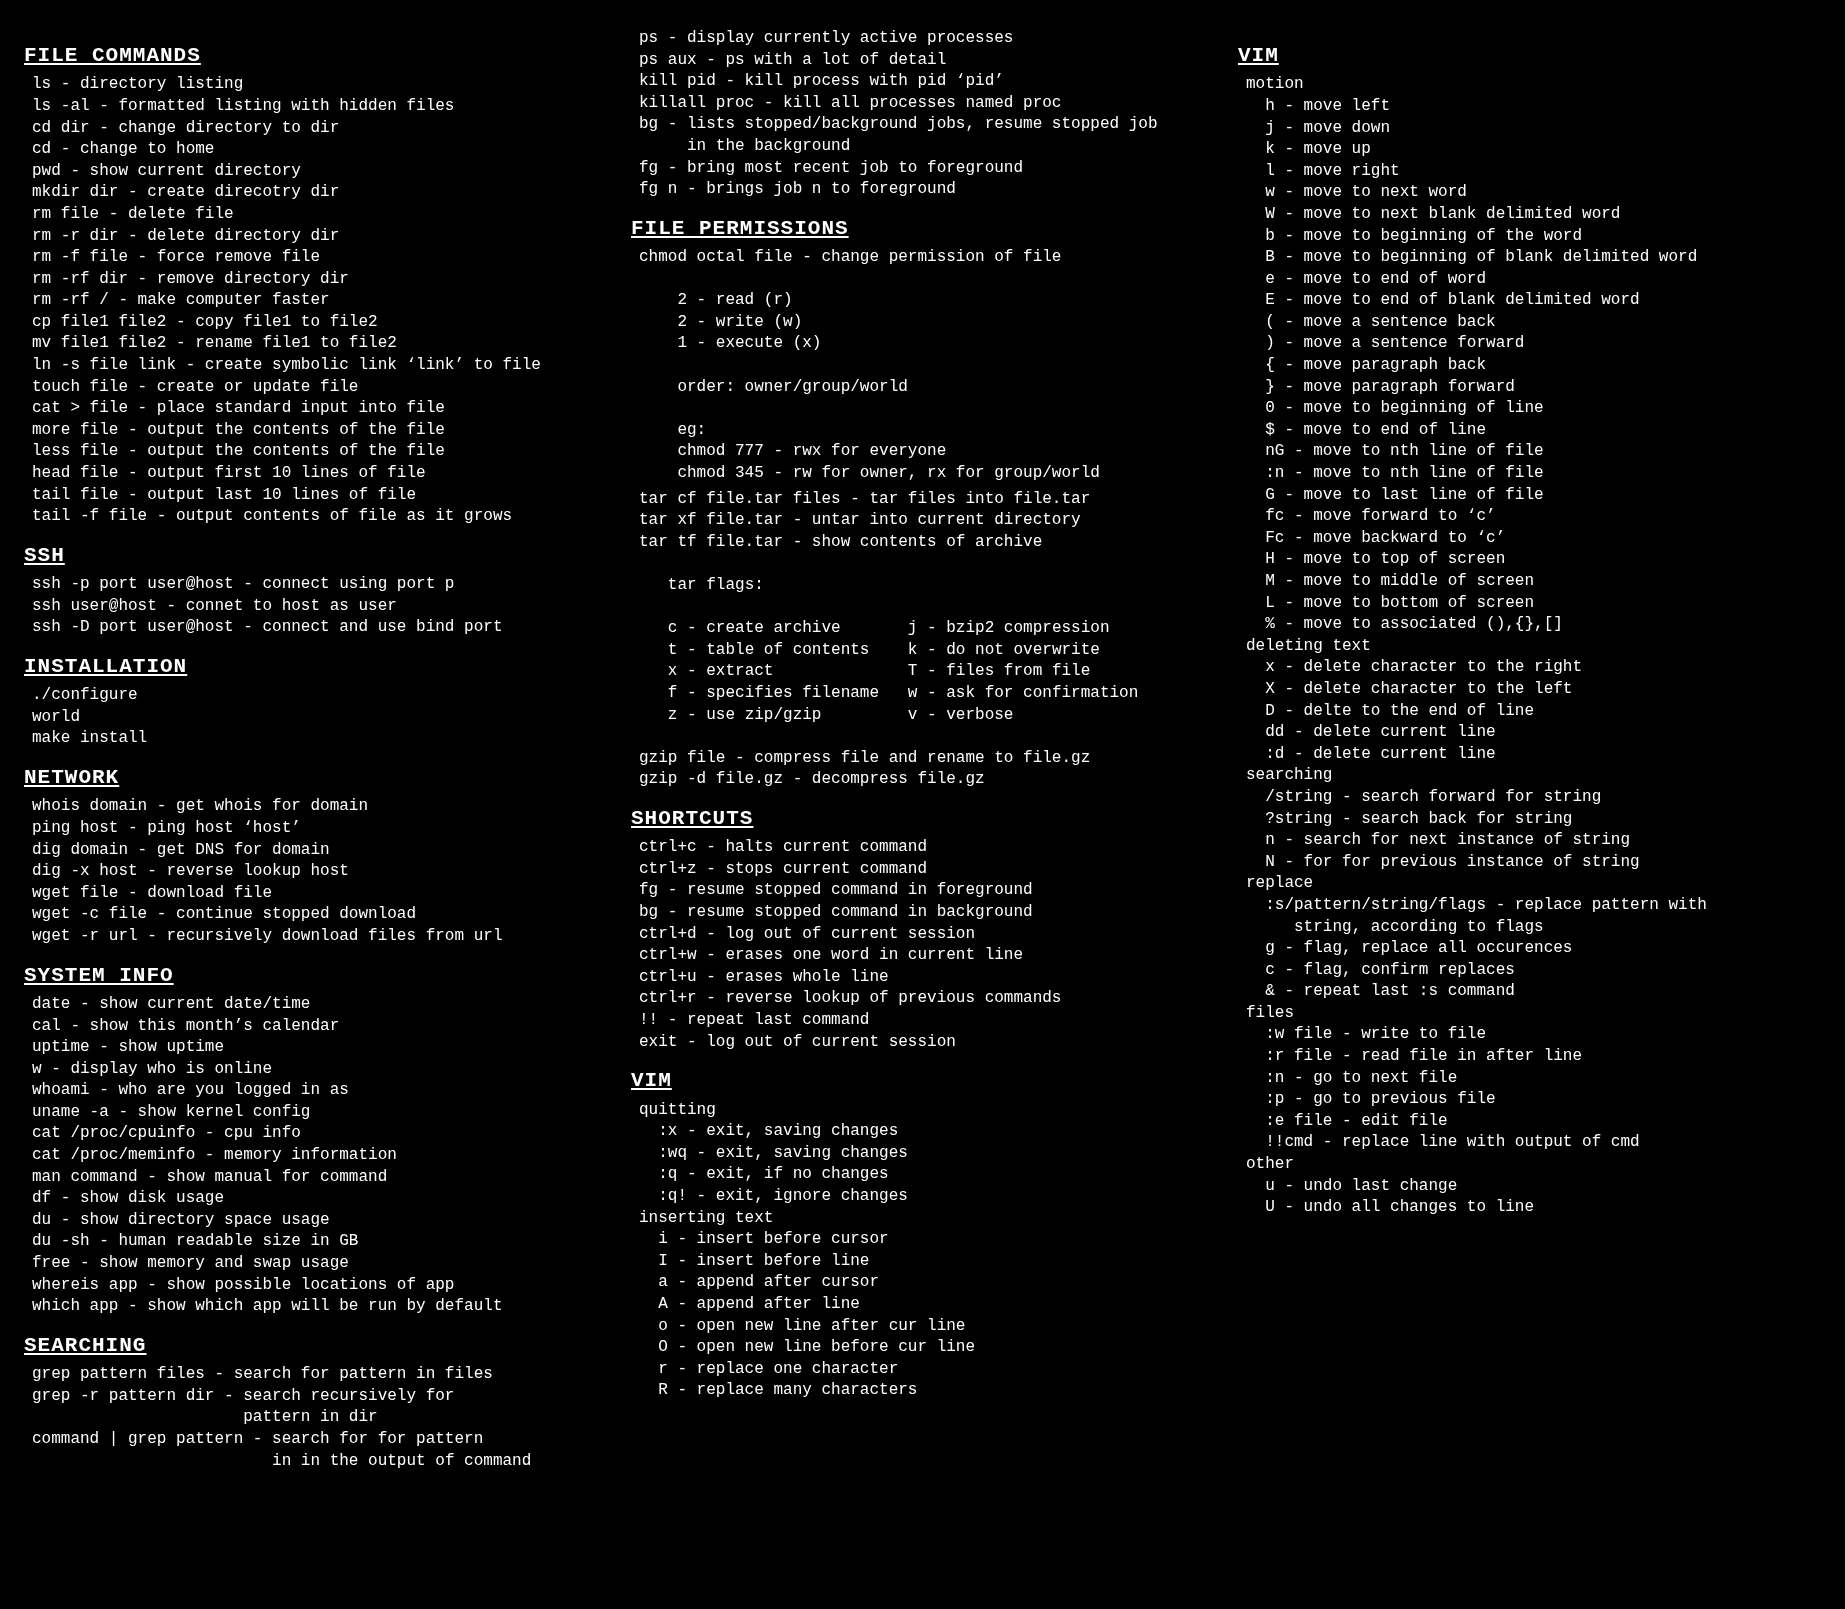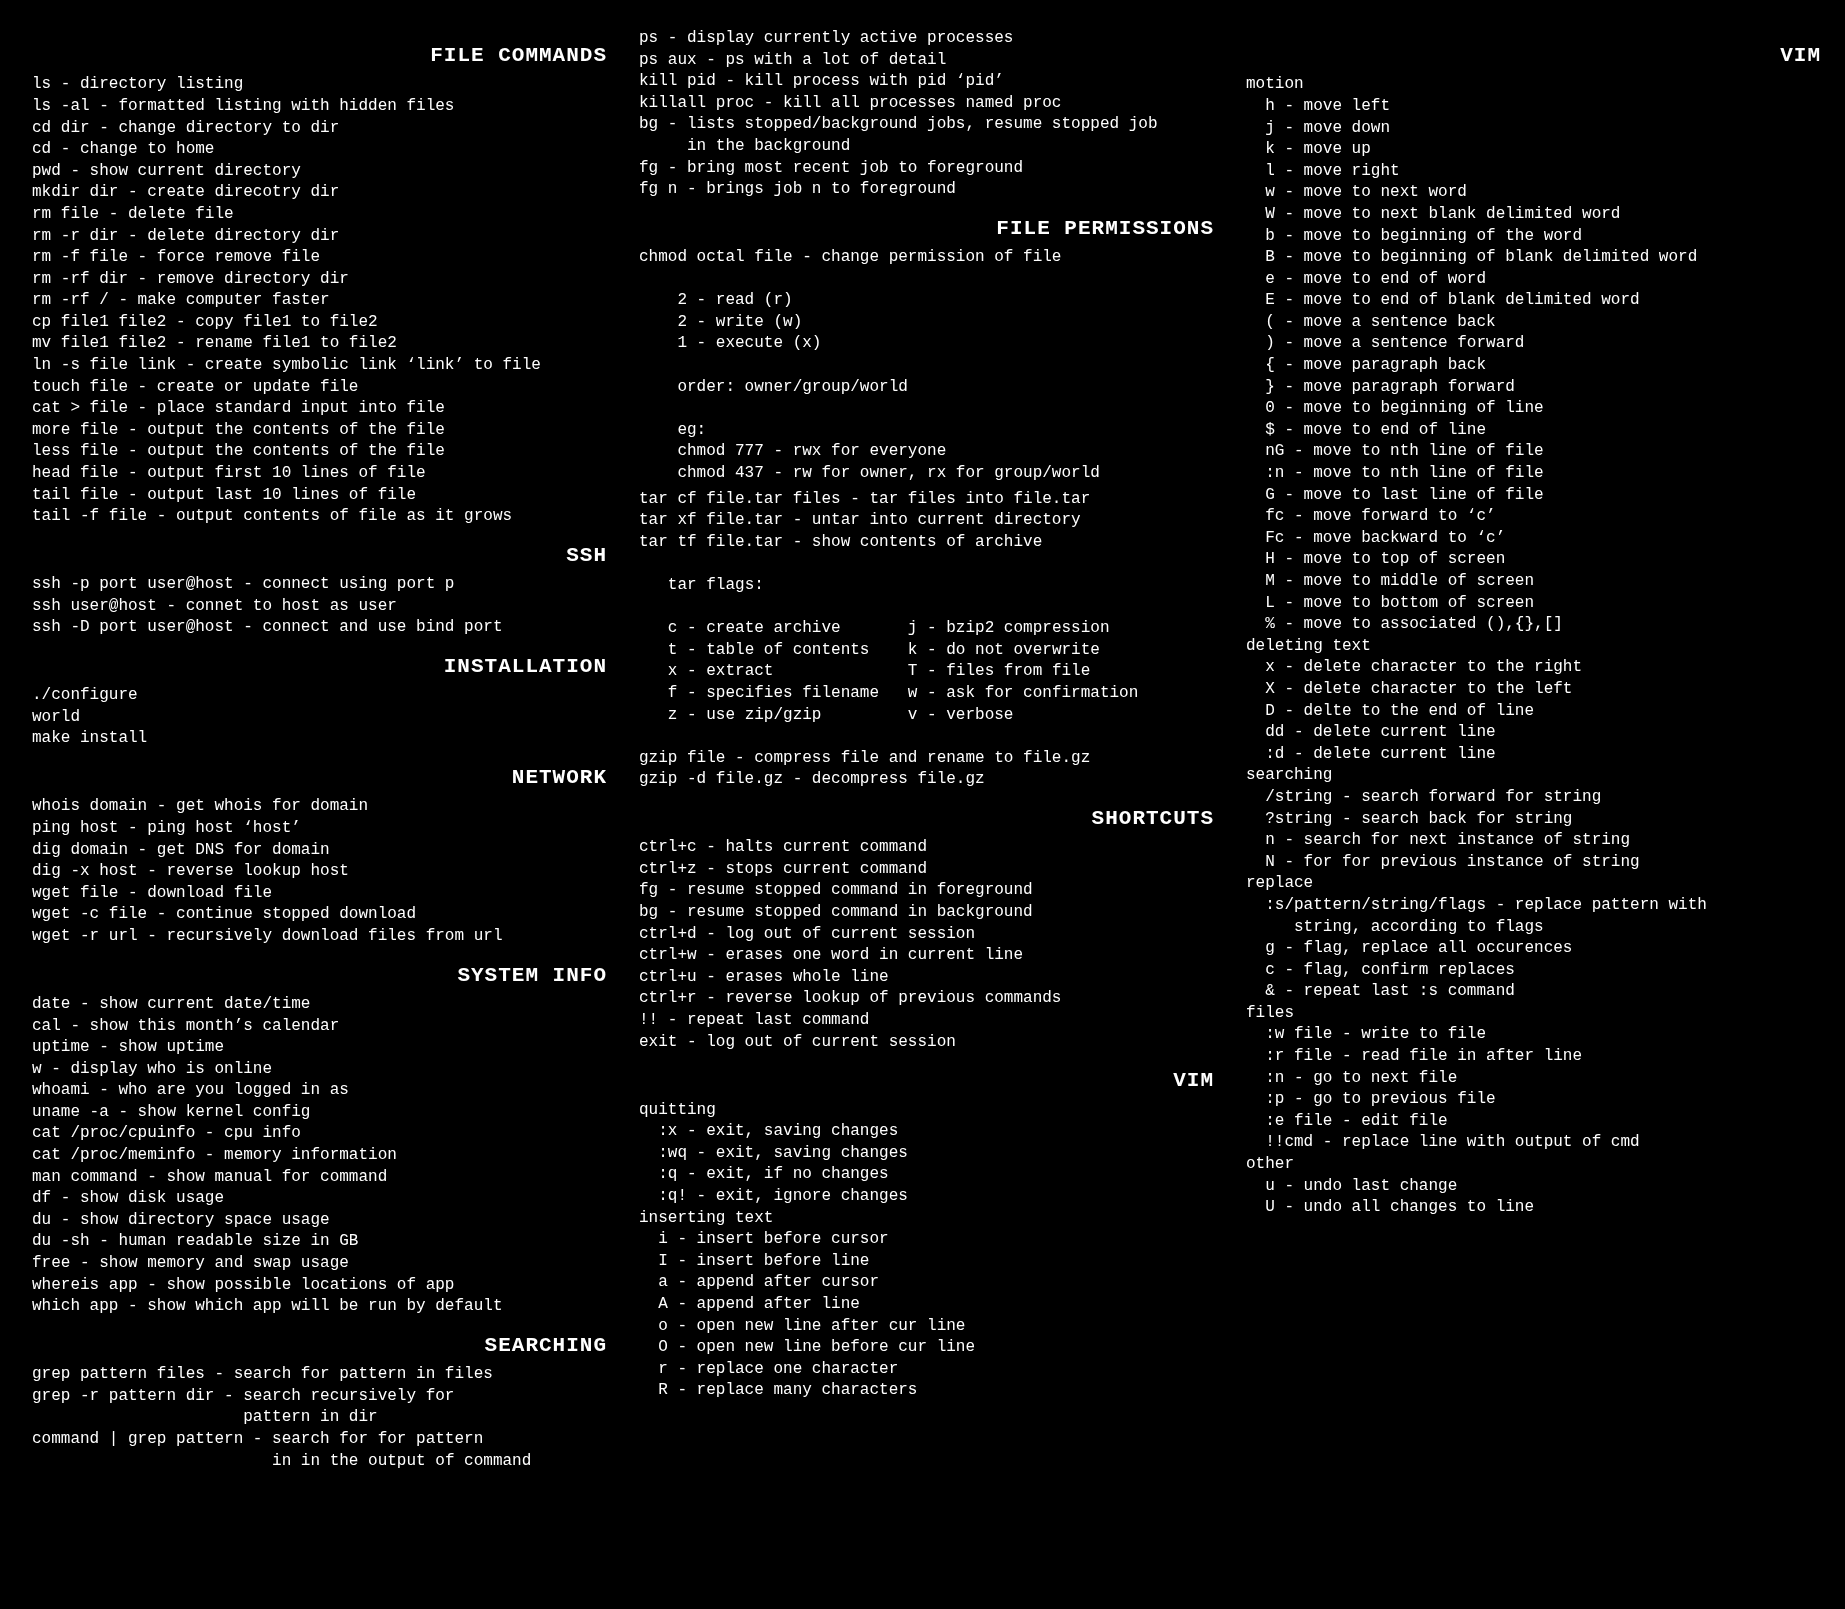--- a/index.html
+++ b/index.html
@@ -24,8 +24,8 @@
     margin: 14px 0 4px 0;
     font-size: 21px;
     font-weight: bold;
+    text-decoration: underline;
     letter-spacing: 1px;
-    text-align: right;
   }
   .lines {
     white-space: pre;

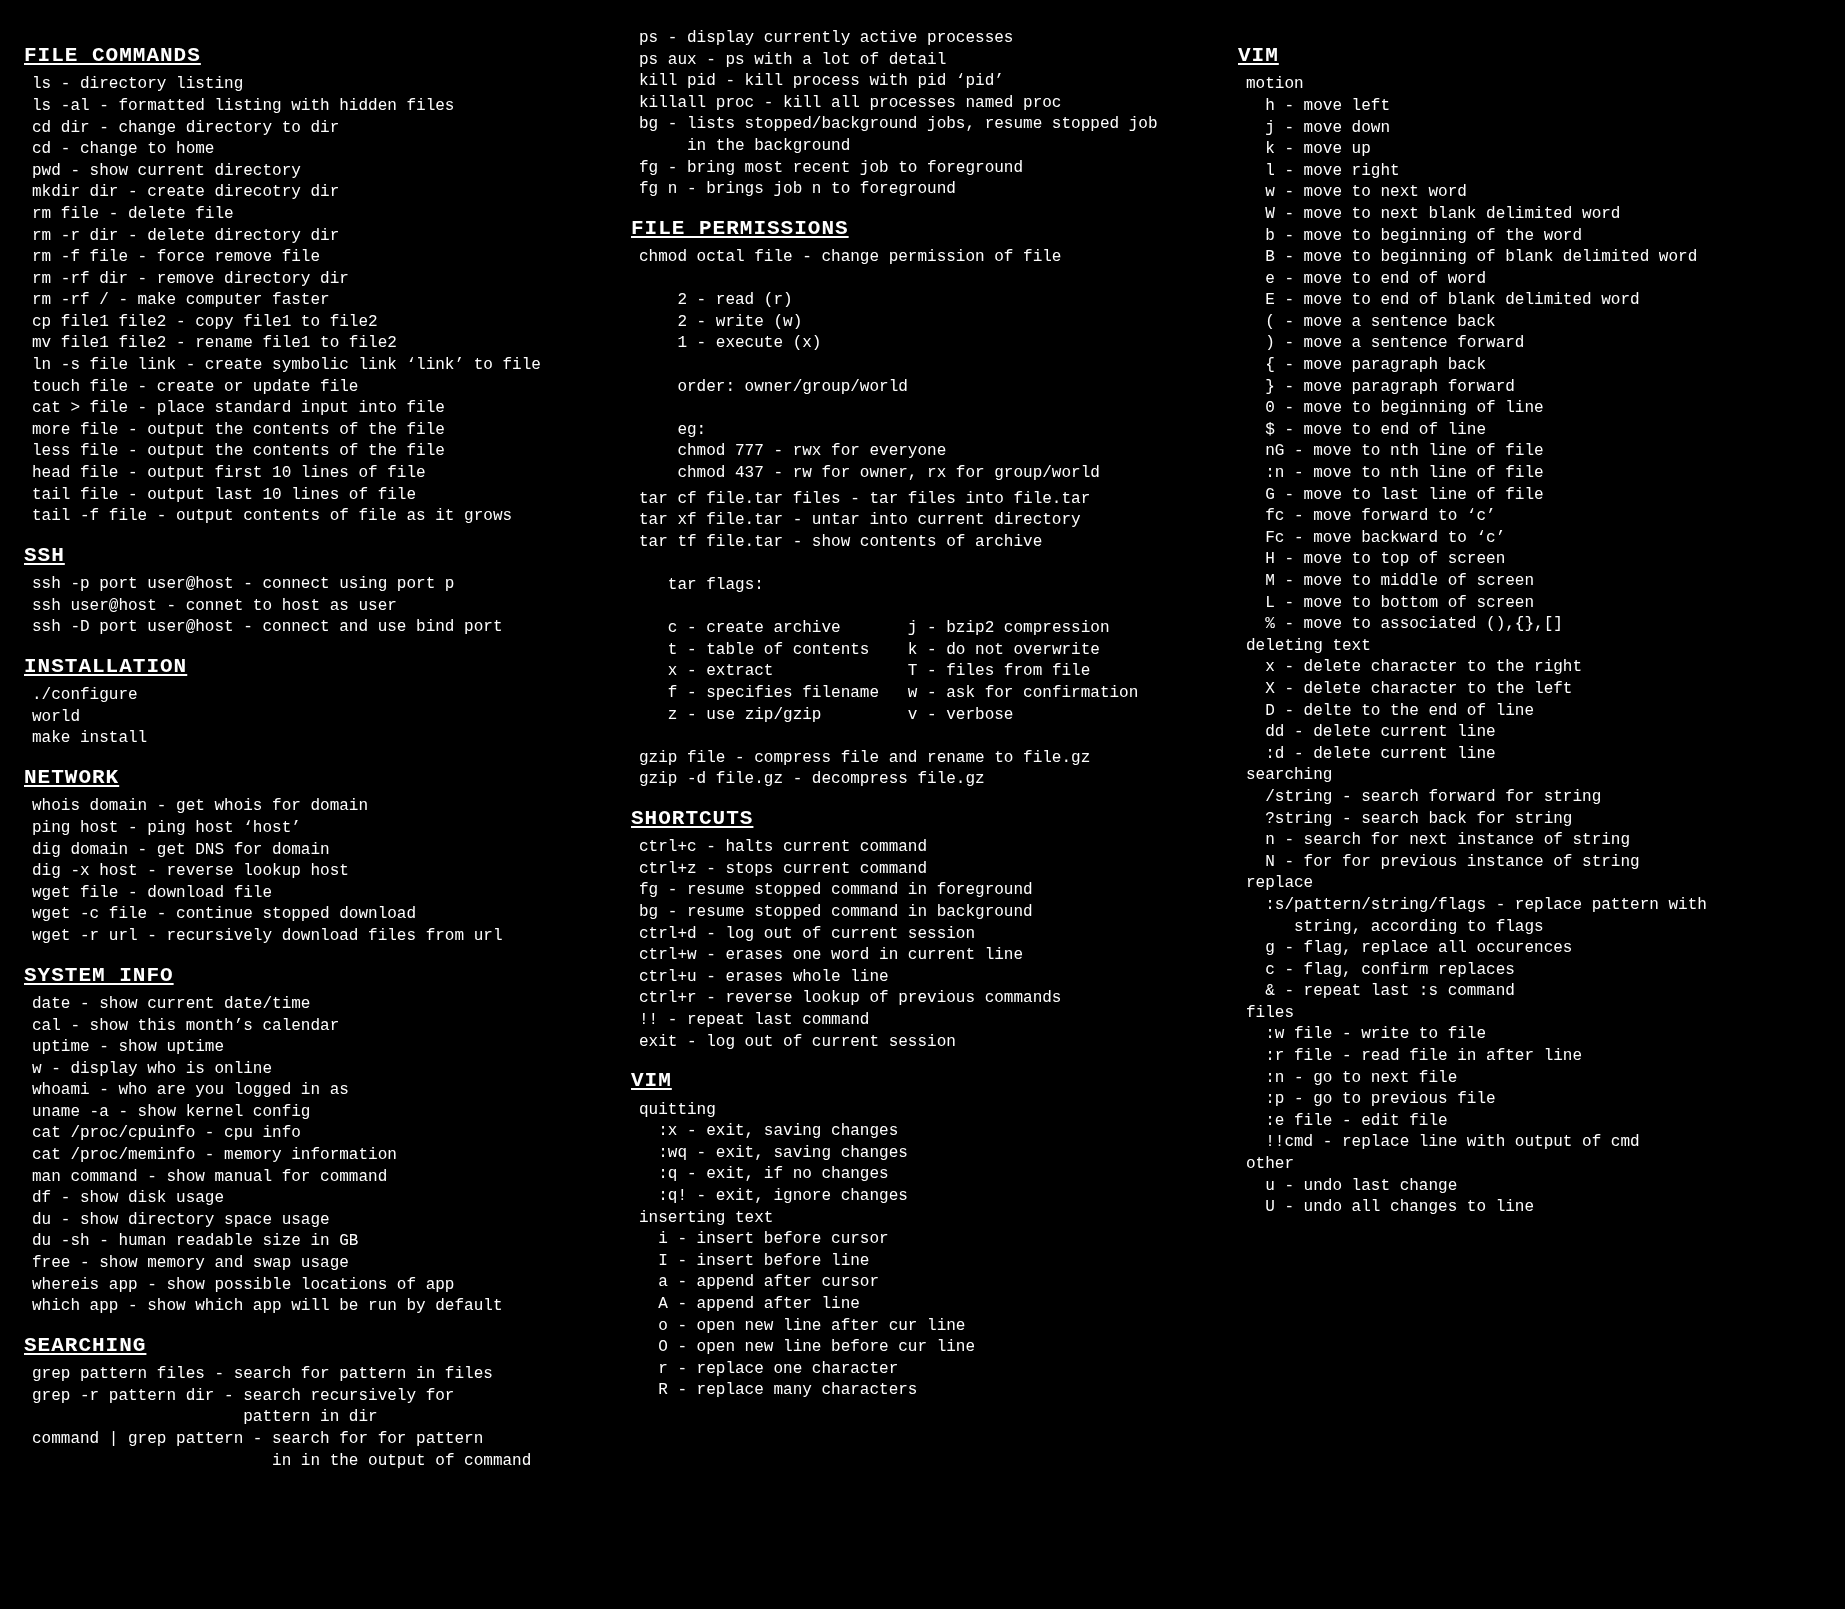--- a/index.html
+++ b/index.html
@@ -56,7 +56,7 @@
   <div class="col" id="col-1">
       <div class="lines"><div>ps - display currently active processes</div><div>ps aux - ps with a lot of detail</div><div>kill pid - kill process with pid ‘pid’</div><div>killall proc - kill all processes named proc</div><div>bg - lists stopped/background jobs, resume stopped job</div><div>     in the background</div><div>fg - bring most recent job to foreground</div><div>fg n - brings job n to foreground</div></div>
       <h2 class="section-heading">FILE PERMISSIONS</h2>
-      <div class="lines"><div>chmod octal file - change permission of file</div><div>&nbsp;</div><div>    2 - read (r)</div><div>    2 - write (w)</div><div>    1 - execute (x)</div><div>&nbsp;</div><div>    order: owner/group/world</div><div>&nbsp;</div><div>    eg:</div><div>    chmod 777 - rwx for everyone</div><div>    chmod 437 - rw for owner, rx for group/world</div></div>
+      <div class="lines"><div>chmod octal file - change permission of file</div><div>&nbsp;</div><div>    2 - read (r)</div><div>    2 - write (w)</div><div>    1 - execute (x)</div><div>&nbsp;</div><div>    order: owner/group/world</div><div>&nbsp;</div><div>    eg:</div><div>    chmod 777 - rwx for everyone</div><div>    chmod 345 - rw for owner, rx for group/world</div></div>
       <div class="lines"><div>tar cf file.tar files - tar files into file.tar</div><div>tar xf file.tar - untar into current directory</div><div>tar tf file.tar - show contents of archive</div><div>&nbsp;</div><div>   tar flags:</div><div>&nbsp;</div><div>   c - create archive       j - bzip2 compression</div><div>   t - table of contents    k - do not overwrite</div><div>   x - extract              T - files from file</div><div>   f - specifies filename   w - ask for confirmation</div><div>   z - use zip/gzip         v - verbose</div><div>&nbsp;</div><div>gzip file - compress file and rename to file.gz</div><div>gzip -d file.gz - decompress file.gz</div></div>
       <h2 class="section-heading">SHORTCUTS</h2>
       <div class="lines"><div>ctrl+c - halts current command</div><div>ctrl+z - stops current command</div><div>fg - resume stopped command in foreground</div><div>bg - resume stopped command in background</div><div>ctrl+d - log out of current session</div><div>ctrl+w - erases one word in current line</div><div>ctrl+u - erases whole line</div><div>ctrl+r - reverse lookup of previous commands</div><div>!! - repeat last command</div><div>exit - log out of current session</div></div>

